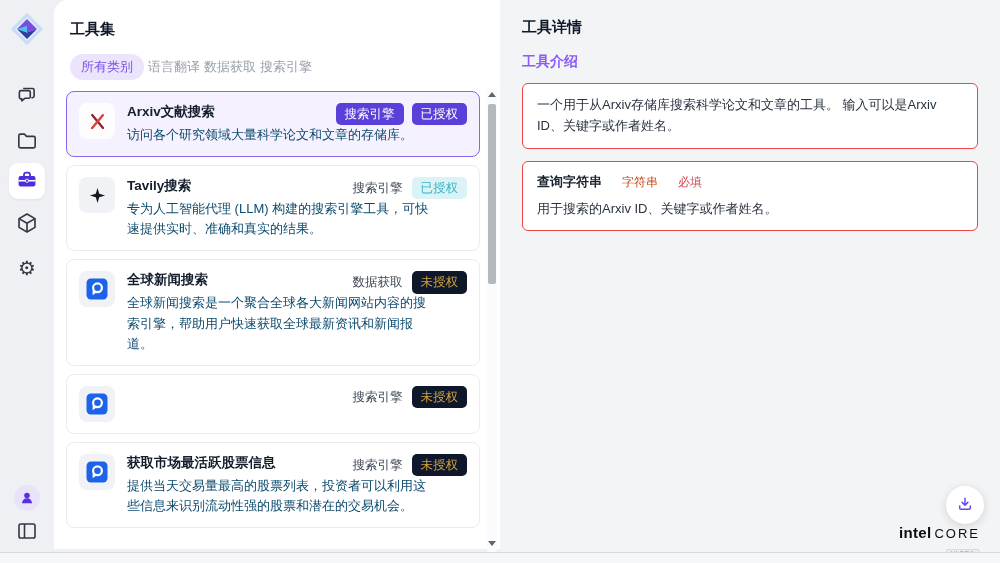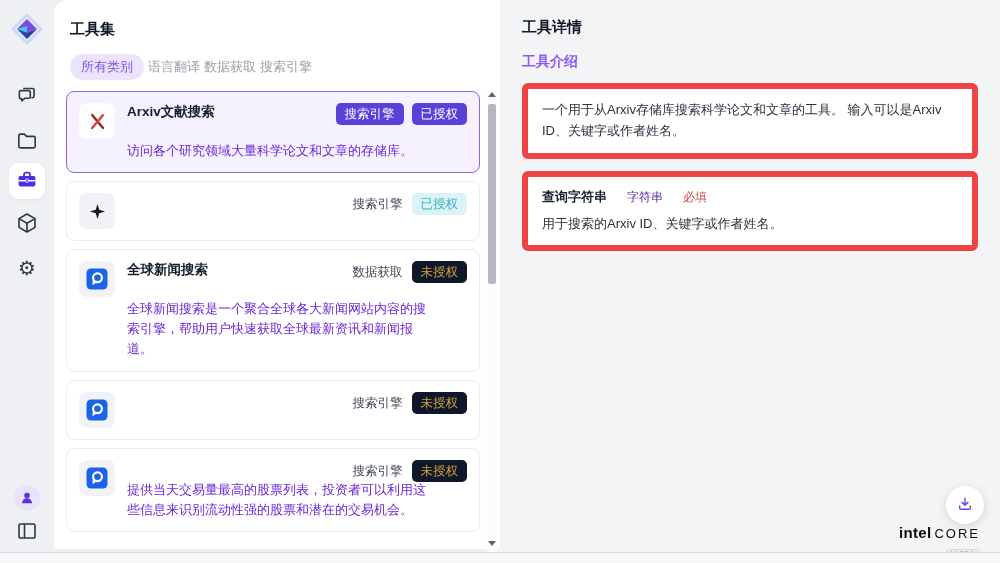--- a/index.html
+++ b/index.html
@@ -47,7 +47,7 @@
   #right { position:absolute; left:500px; top:0; width:500px; height:563px; background:#f3f4f6; padding:18px 22px 0 22px; }
   #details-title { font-size:15px; font-weight:bold; color:#10192a; }
   .section-heading { font-size:14px; font-weight:bold; color:#8b5cf6; margin-top:16px; }
-  .panel-card { background:#fff; border:6px solid #ef4444; border-radius:6px; margin-top:12px; padding:11px 14px; }
+  .panel-card { background:#fff; border:1px solid #ef4444; border-radius:6px; margin-top:12px; padding:11px 14px; }
   .panel-card p { font-size:13px; color:#2a3340; line-height:1.6; }
   .param-head { display:flex; align-items:flex-end; gap:20px; }
   .param-name { font-size:13px; font-weight:bold; color:#1a2330; }

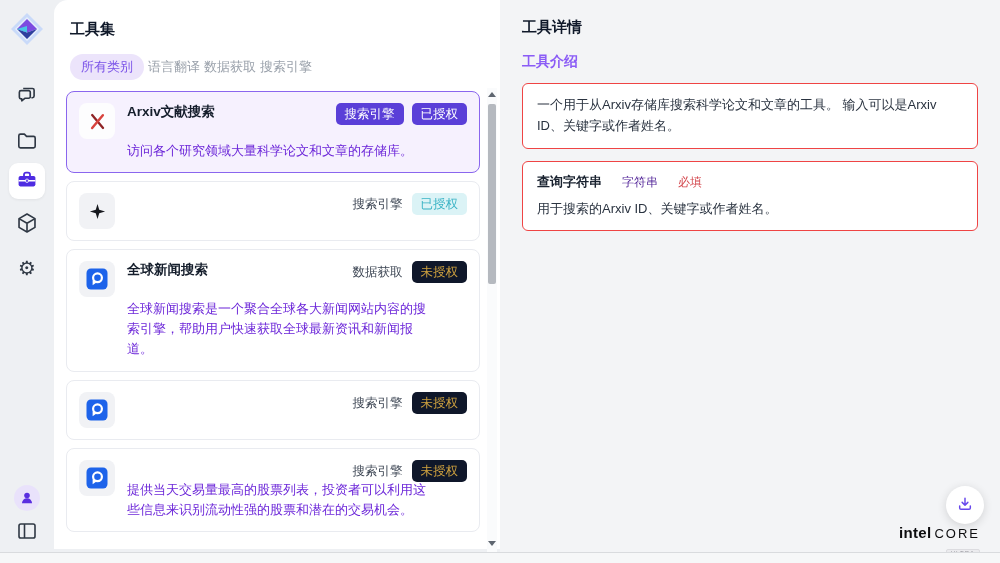--- a/index.html
+++ b/index.html
@@ -27,7 +27,7 @@
   .tool-card.selected .tool-icon-tile { background:#fdfdfe; }
   .tool-body { flex:1; min-width:0; }
   .tool-title { font-size:13.5px; font-weight:bold; color:#141d2b; line-height:18px; }
-  .tool-desc { font-size:13px; color:#6d28d9; line-height:1.55; margin-top:20px; padding-right:32px; }
+  .tool-desc { font-size:13px; color:#0c4a6e; line-height:1.55; margin-top:4px; padding-right:32px; }
   .badges { position:absolute; top:11px; right:12px; display:flex; gap:8px; align-items:center; }
   .badge { font-size:12.5px; padding:3px 9px; border-radius:5px; white-space:nowrap; line-height:1.3; }
   .badge.cat-primary { background:#5a3fd8; color:#fff; }

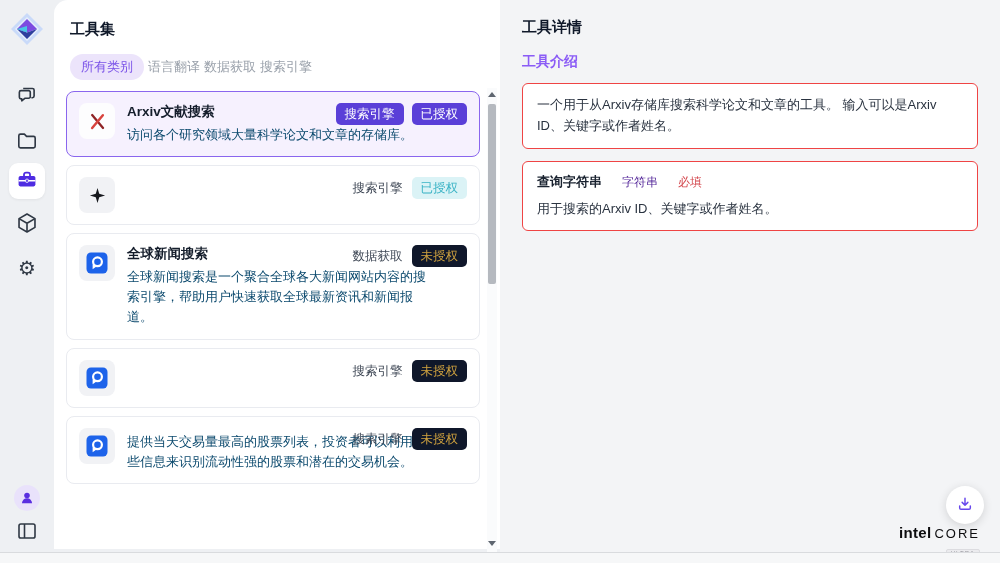--- a/index.html
+++ b/index.html
@@ -170,6 +170,10 @@
               <path d="M11 2.2 L13 9 L19.8 11 L13 13 L11 19.8 L9 13 L2.2 11 L9 9 Z" fill="#16181d"></path>
             </svg>
           </div>
+          <div class="tool-body">
+            <div class="tool-title">Tavily搜索</div>
+            <div class="tool-desc">专为人工智能代理 (LLM) 构建的搜索引擎工具，可快速提供实时、准确和真实的结果。</div>
+          </div>
           <div class="badges">
             <span class="badge cat-plain">搜索引擎</span>
             <span class="badge st-teal">已授权</span>

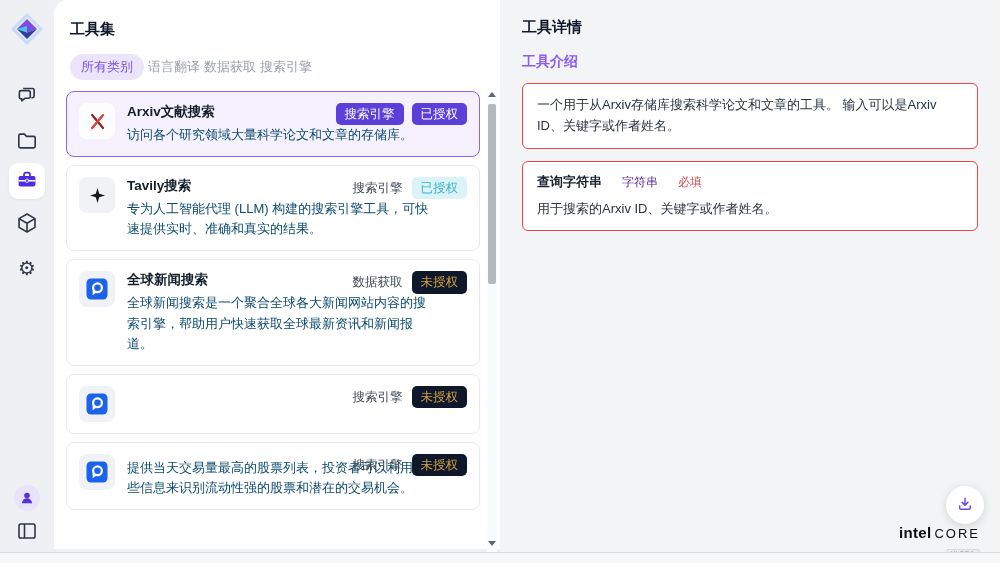--- a/index.html
+++ b/index.html
@@ -51,7 +51,7 @@
   .panel-card p { font-size:13px; color:#2a3340; line-height:1.6; }
   .param-head { display:flex; align-items:flex-end; gap:20px; }
   .param-name { font-size:13px; font-weight:bold; color:#1a2330; }
-  .param-type { font-size:12px; color:#4c1d95; }
+  .param-type { font-size:12px; color:#c2410c; }
   .param-req { font-size:12px; color:#d4494f; }
   .param-desc { margin-top:8px; font-size:13px; color:#4a5360; }
 

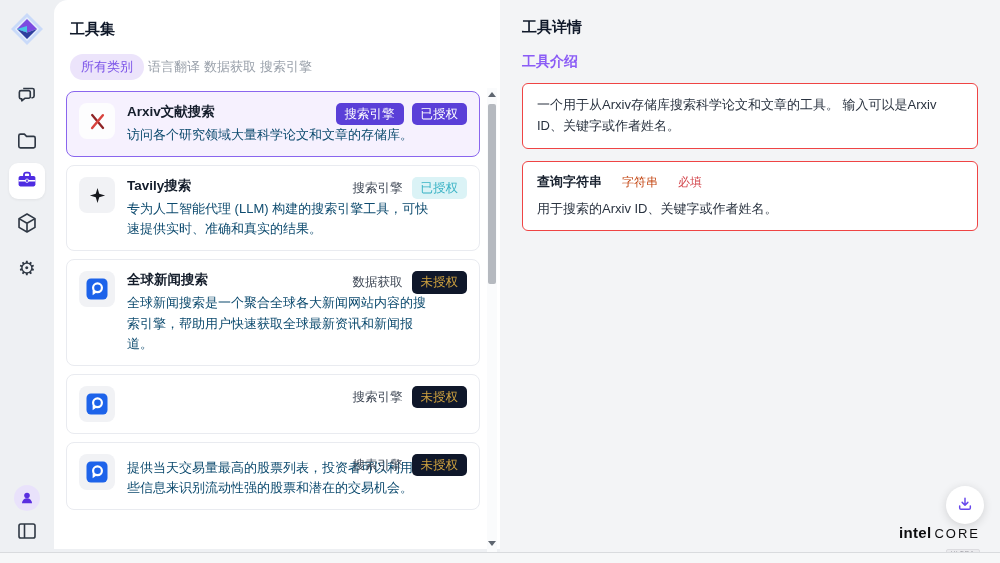--- a/index.html
+++ b/index.html
@@ -220,6 +220,7 @@
             </svg>
           </div>
           <div class="tool-body">
+            <div class="tool-title">获取市场最活跃股票信息</div>
             <div class="tool-desc">提供当天交易量最高的股票列表，投资者可以利用这些信息来识别流动性强的股票和潜在的交易机会。</div>
           </div>
           <div class="badges">

